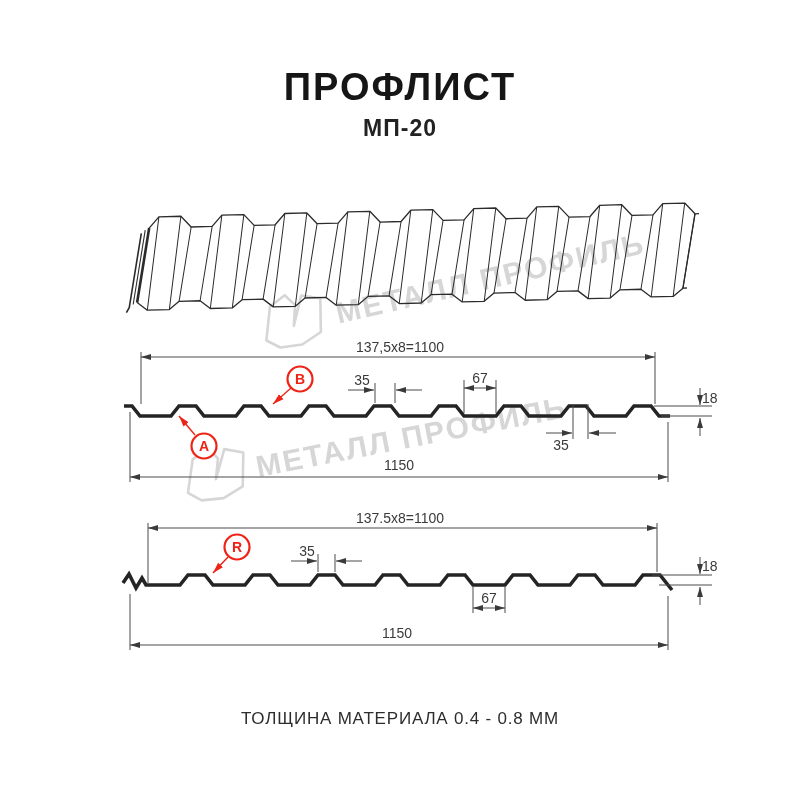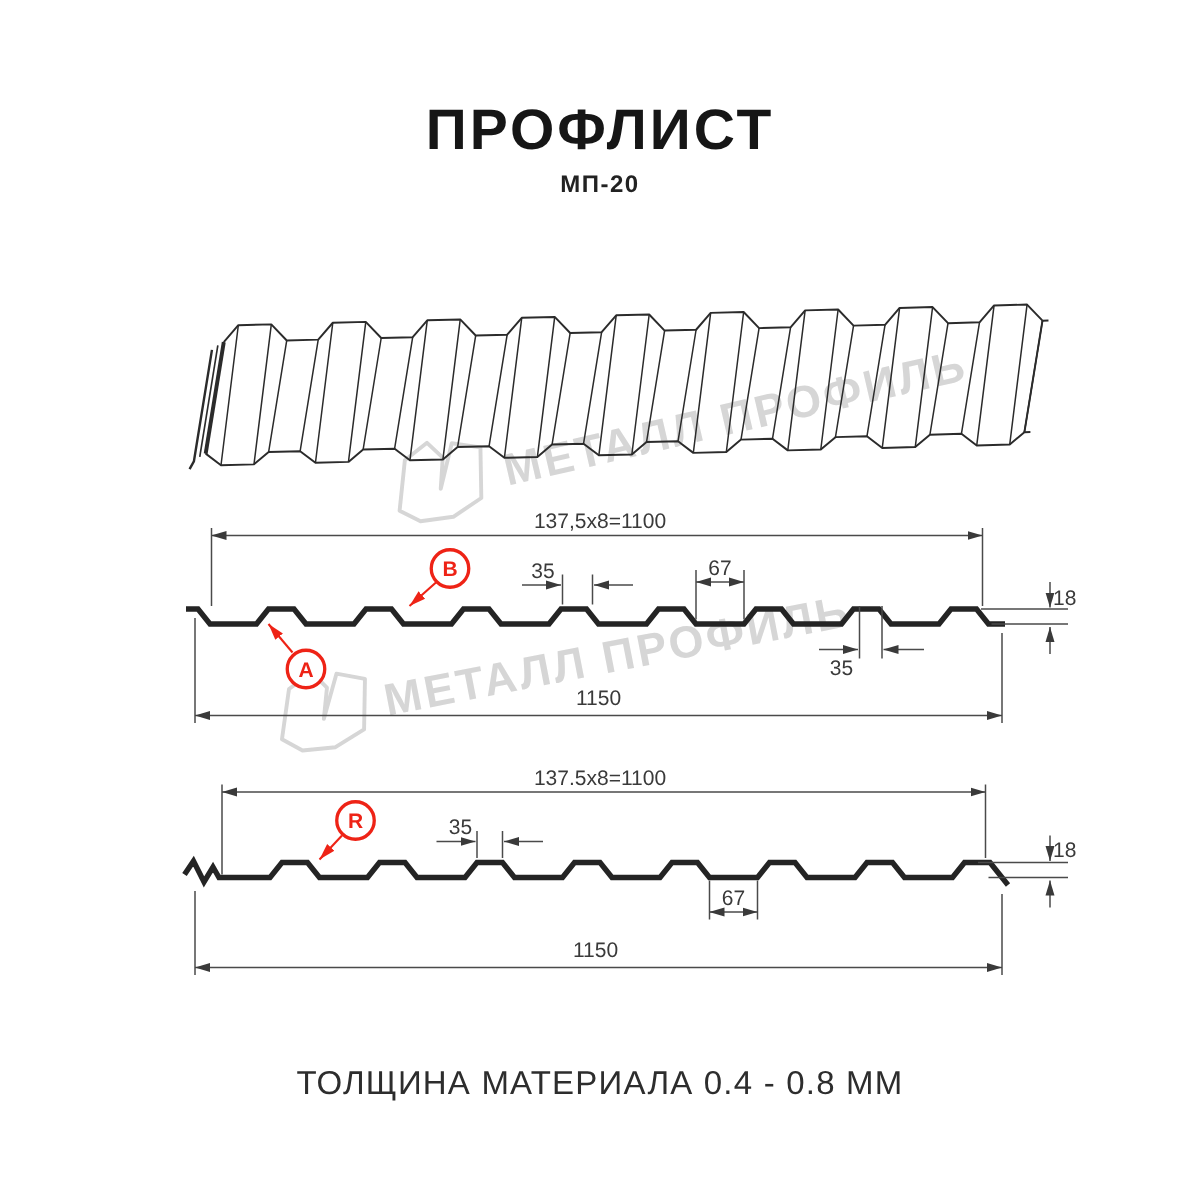--- a/index.html
+++ b/index.html
@@ -7,7 +7,7 @@
          font-family:"Liberation Sans", sans-serif;padding-left:18px;}
   .hdr{position:absolute;top:68px;left:0;width:800px;text-align:center;}
   .title{font-size:38px;font-weight:800;letter-spacing:2px;color:#161616;line-height:1.0;}
-  .subtitle{margin-top:9px;font-size:16px;font-weight:600;letter-spacing:1px;color:#222;}
+  .subtitle{margin-top:9px;font-size:23px;font-weight:600;letter-spacing:1px;color:#222;}
   .footer{position:absolute;top:709px;left:0;width:800px;text-align:center;
           font-size:22px;letter-spacing:0.8px;color:#2d2d2d;font-weight:500;}
   svg text{font-family:"Liberation Sans", sans-serif;}

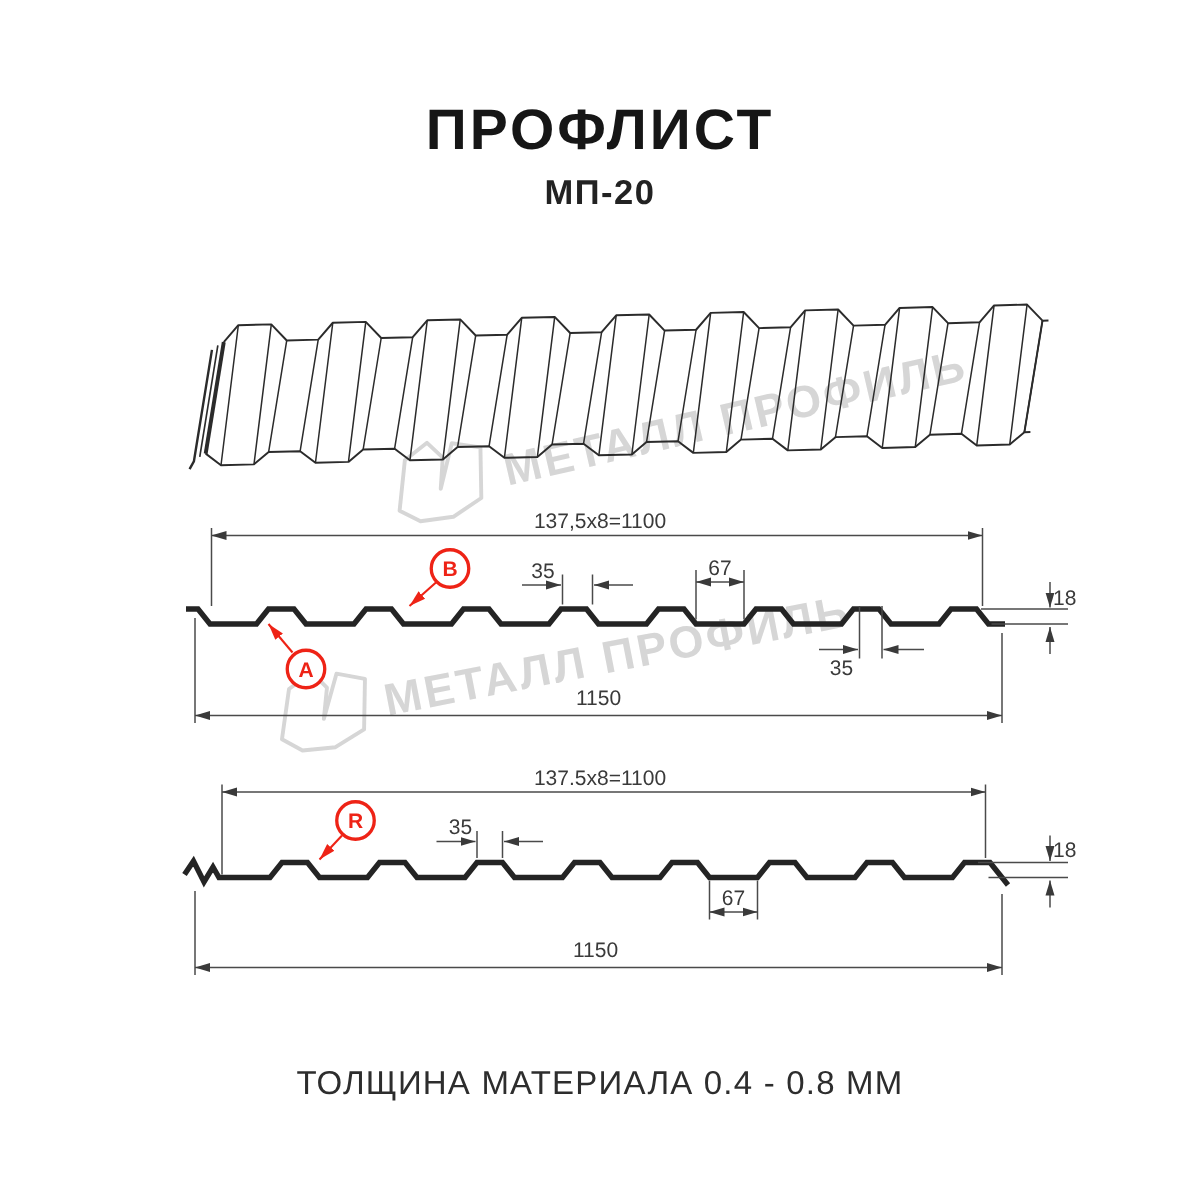--- a/index.html
+++ b/index.html
@@ -9,7 +9,7 @@
   .title{font-size:38px;font-weight:800;letter-spacing:2px;color:#161616;line-height:1.0;}
   .subtitle{margin-top:9px;font-size:23px;font-weight:600;letter-spacing:1px;color:#222;}
   .footer{position:absolute;top:709px;left:0;width:800px;text-align:center;
-          font-size:22px;letter-spacing:0.8px;color:#2d2d2d;font-weight:500;}
+          font-size:17px;letter-spacing:0.8px;color:#2d2d2d;font-weight:500;}
   svg text{font-family:"Liberation Sans", sans-serif;}
   .dimtxt{font-size:14px;fill:#3a3a3a;}
   .lbltxt{font-size:14px;font-weight:700;}

